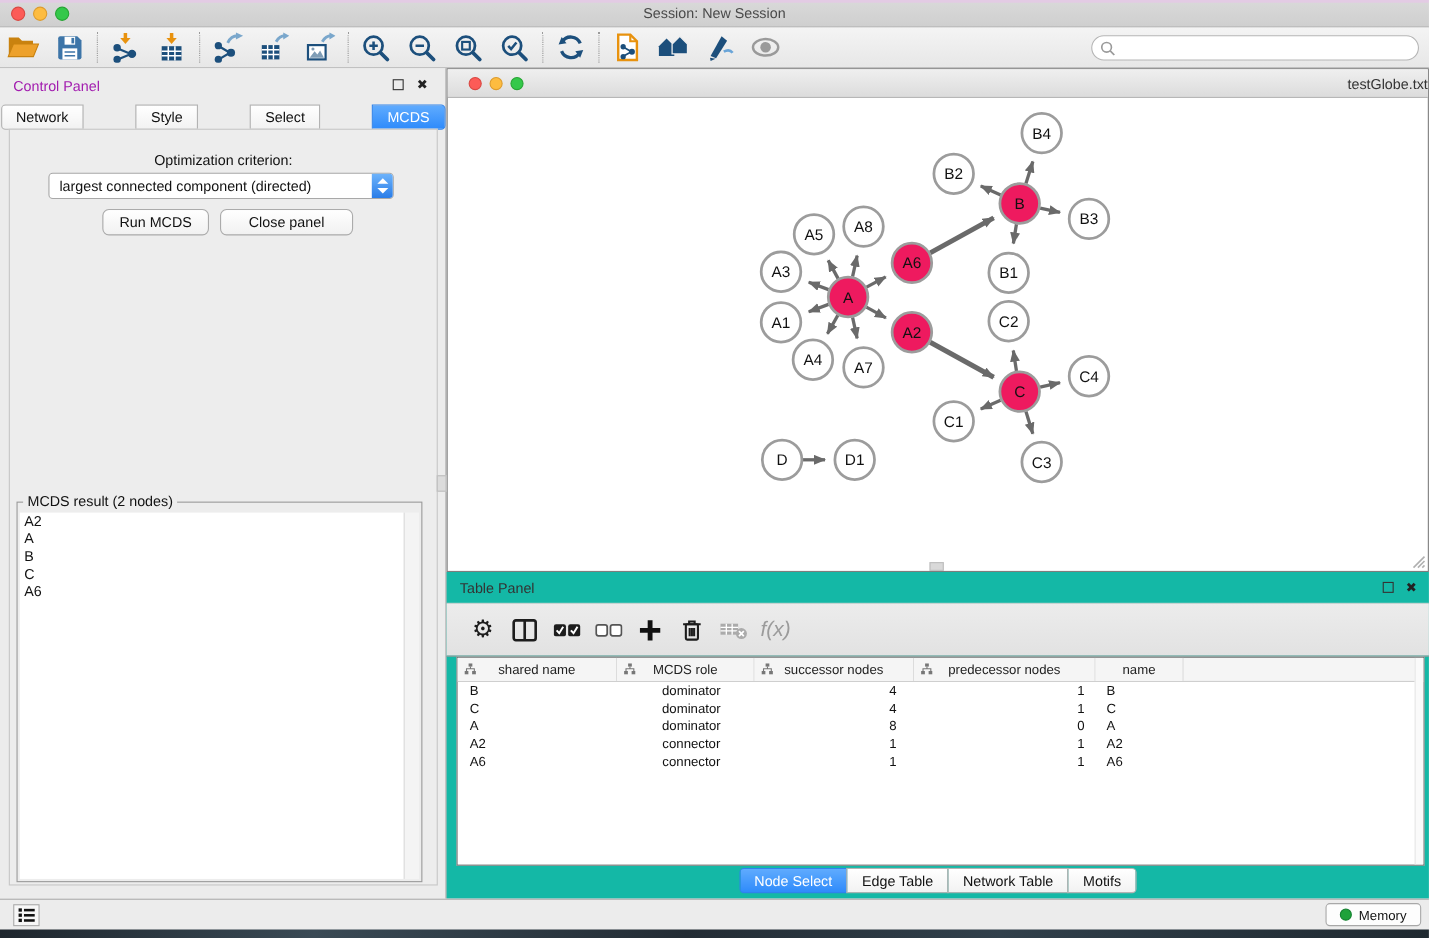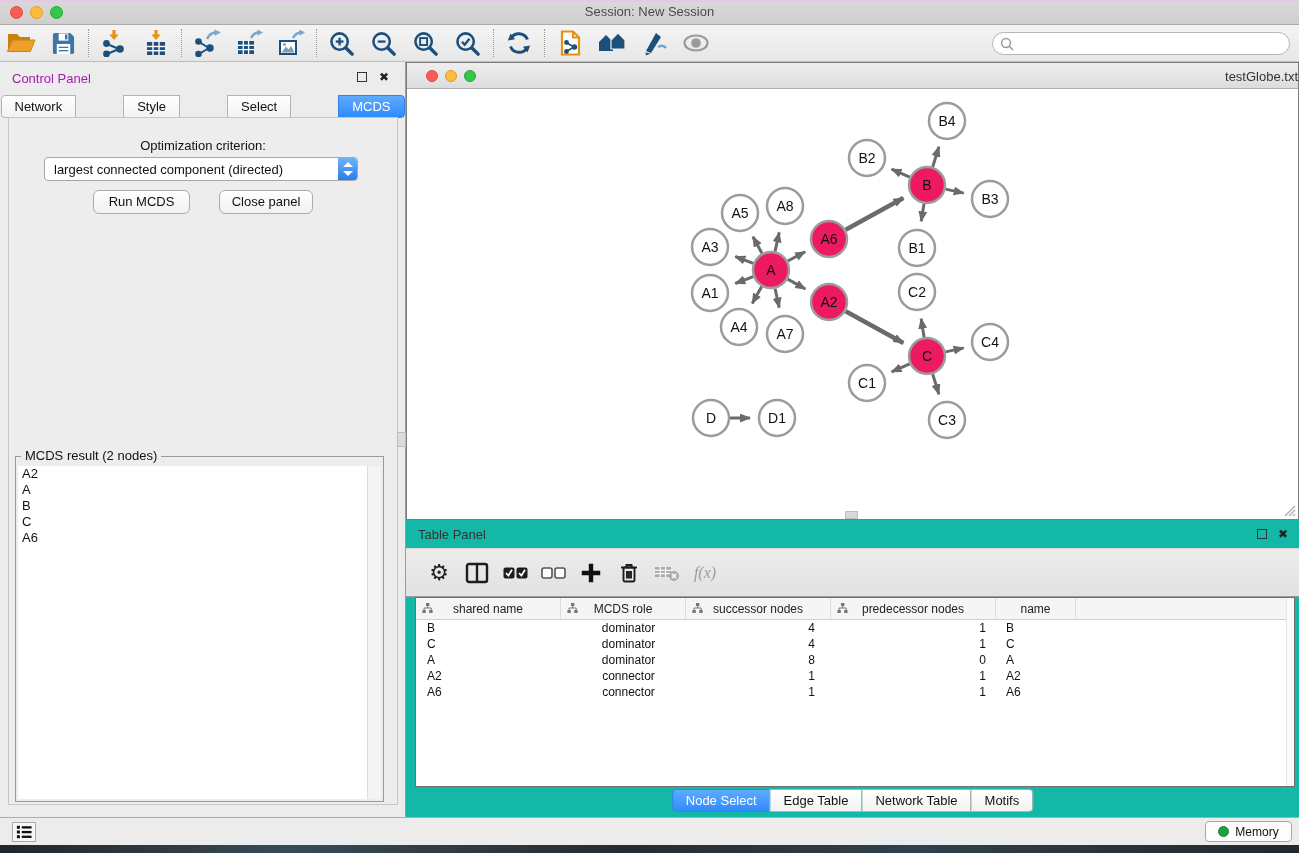--- a/index.html
+++ b/index.html
@@ -54,7 +54,7 @@
 
   .cbtn { position:absolute; height:24px; background:linear-gradient(#ffffff,#f1f1f1); border:1px solid #ababab; border-radius:6px; font-size:13px; color:#111; text-align:center; line-height:22px; }
   #run-btn { left:84px; top:72px; width:97px; }
-  #closepanel-btn { left:210px; top:72px; width:94px; }
+  #closepanel-btn { left:191px; top:72px; width:121px; }
 
   #result-group { position:absolute; left:6px; top:338px; width:369px; height:346px; border:1px solid #9a9a9a; }
   #result-group .legend { position:absolute; top:-9px; left:5px; background:#ededed; padding:0 4px; font-size:13px; color:#111; }

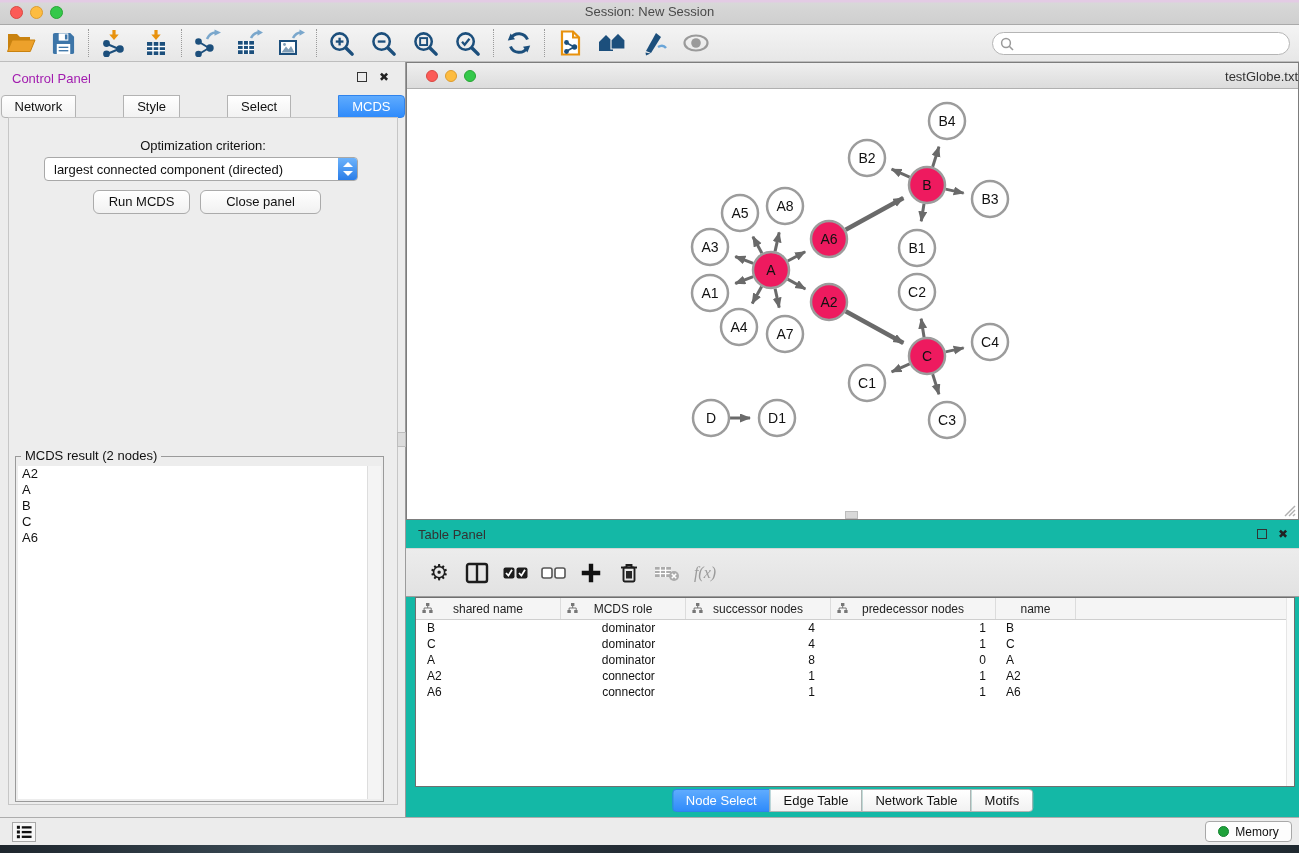--- a/index.html
+++ b/index.html
@@ -83,7 +83,7 @@
   #tp-toolbar { position:absolute; left:0; top:28px; width:893px; height:49px; background:linear-gradient(#ececec,#e2e2e2); border-top:1px solid #d6d6d6; border-bottom:1px solid #9c9c9c; display:flex; align-items:center; padding-left:14px; }
   .tpbtn { width:38px; height:34px; display:flex; align-items:center; justify-content:center; }
   .gear-glyph { font-family:"DejaVu Sans",sans-serif; font-size:22px; color:#1d1d1d; line-height:1; }
-  .fx-glyph { font-family:Liberation Serif, serif; font-style:italic; font-size:16px; color:#9b9b9b; }
+  .fx-glyph { font-family:Liberation Sans, sans-serif; font-style:italic; font-size:19px; color:#9b9b9b; }
 
   #node-table { position:absolute; left:9px; top:77px; width:880px; height:190px; background:#fff; border:1px solid #6f6f6f; overflow:hidden; }
   #table-header { display:flex; height:22px; background:#f5f5f5; border-bottom:1px solid #cfcfcf; }

